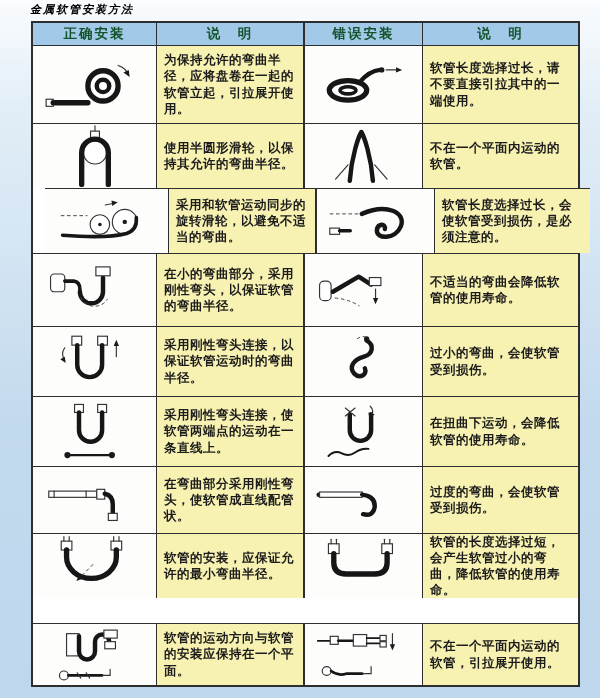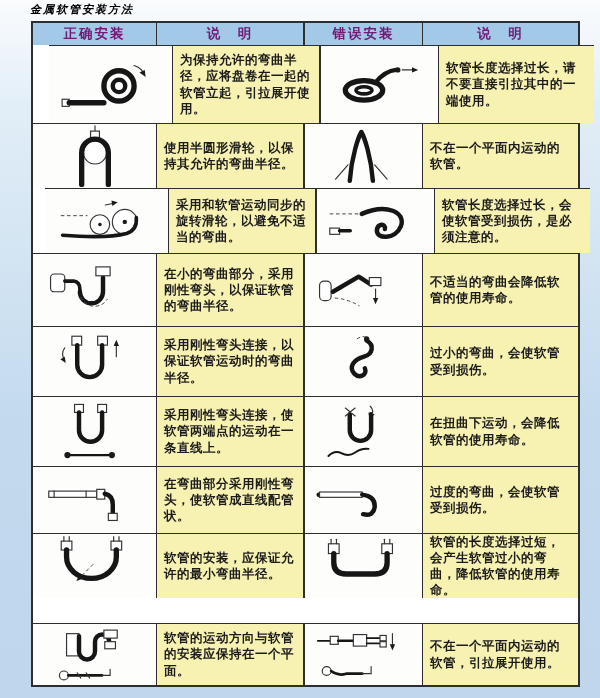--- a/index.html
+++ b/index.html
@@ -33,7 +33,7 @@
     background: var(--header-bg, #a3c9e8);
     height: 22px;
     display: flex; align-items: center; justify-content: center;
-    font-size: 13.5px; font-weight: bold; color: #701a75;
+    font-size: 13.5px; font-weight: bold; color: #14532d;
     letter-spacing: 2px;
     border-left: 1px solid var(--border, #2e2e2e);
   }

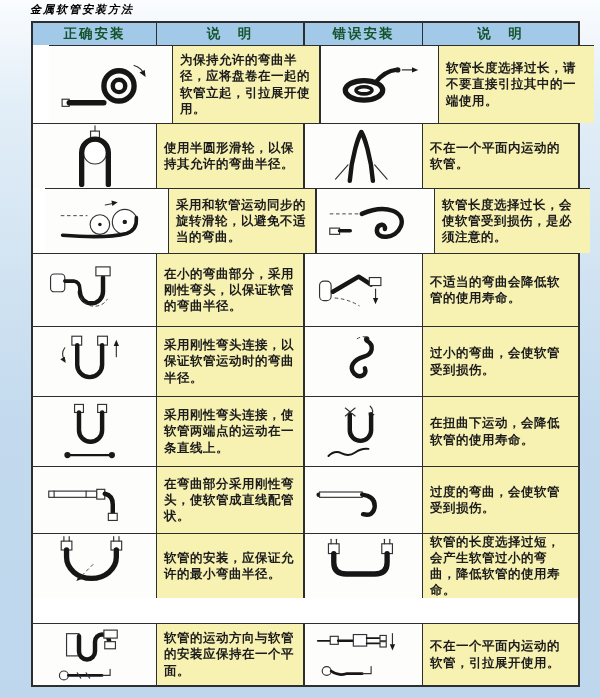--- a/index.html
+++ b/index.html
@@ -80,7 +80,7 @@
       <div class="hcell c4">说　明</div>
     </div>
     <div id="rows">
-  <div class="row" style="height: 78px; padding-left: 16px;">
+  <div class="row" style="height: 78px;">
     <div class="cell img c1">
       <svg class="illus" viewBox="0 0 120 72" xmlns="http://www.w3.org/2000/svg">
               <rect class="f" x="5" y="52" width="8" height="8"></rect>

